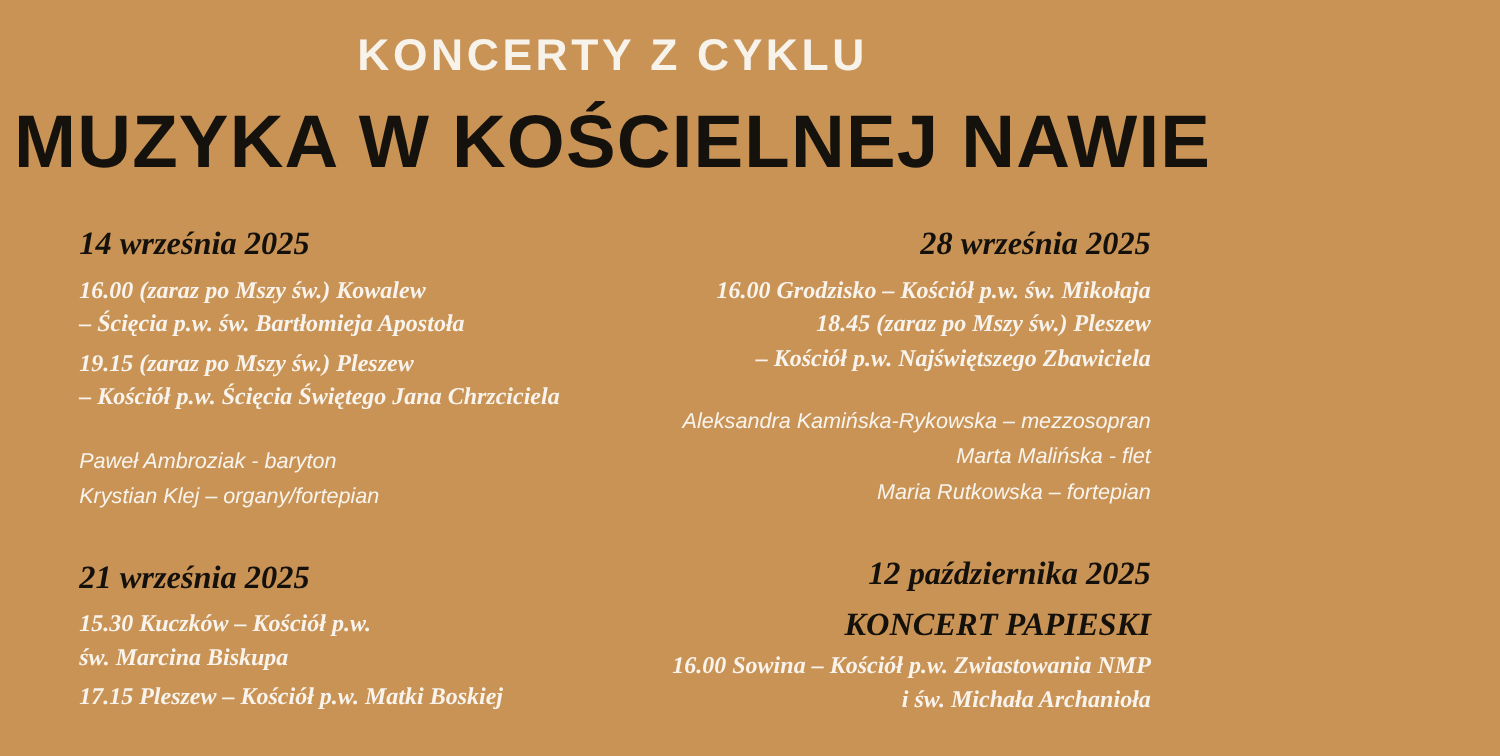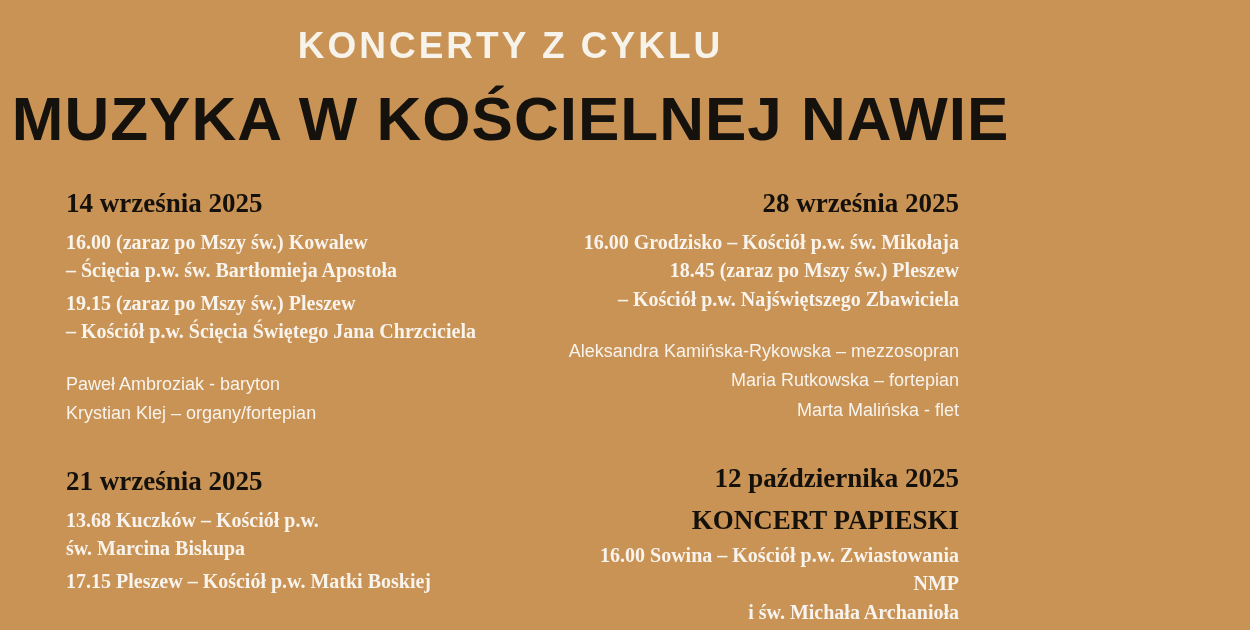--- a/index.html
+++ b/index.html
@@ -49,6 +49,7 @@
     margin-top: 32px;
     padding: 0 62px 0 66px;
     gap: 56px;
+    font-style: italic;
   }
   .col {
     width: 50%;

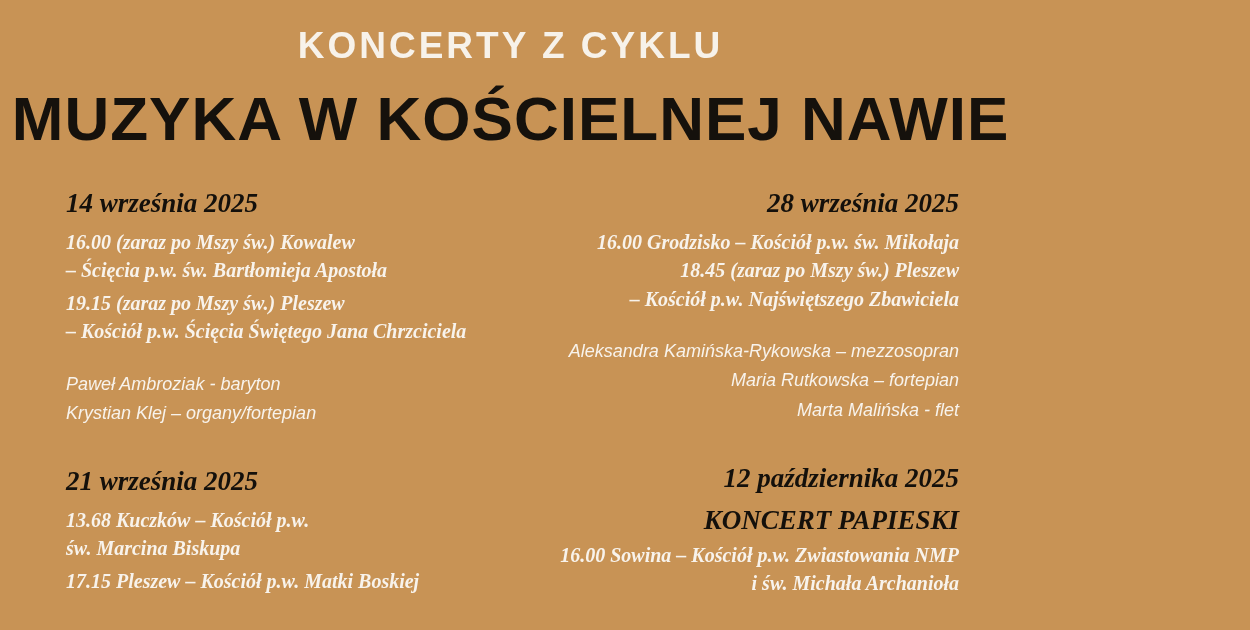--- a/index.html
+++ b/index.html
@@ -143,8 +143,8 @@
         <div class="line cont">– Kościół p.w. Najświętszego Zbawiciela</div>
         <div class="perf-block">
           <div class="perf">Aleksandra Kamińska-Rykowska – mezzosopran</div>
+          <div class="perf">Marta Malińska - flet</div>
           <div class="perf">Maria Rutkowska – fortepian</div>
-          <div class="perf">Marta Malińska - flet</div>
         </div>
       </div>
 

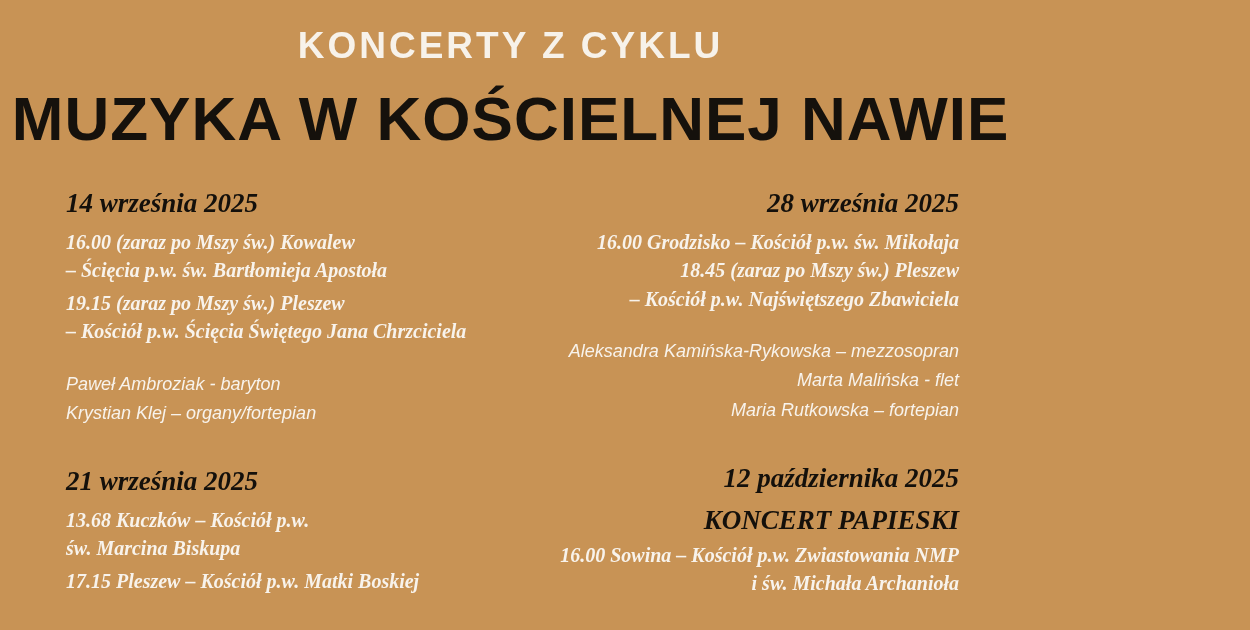--- a/index.html
+++ b/index.html
@@ -127,7 +127,7 @@
 
       <div class="event">
         <div class="date">21 września 2025</div>
-        <div class="line">13.68 Kuczków – Kościół p.w.</div>
+        <div class="line">15.30 Kuczków – Kościół p.w.</div>
         <div class="line cont">św. Marcina Biskupa</div>
         <div class="line">17.15 Pleszew – Kościół p.w. Matki Boskiej</div>
       </div>

